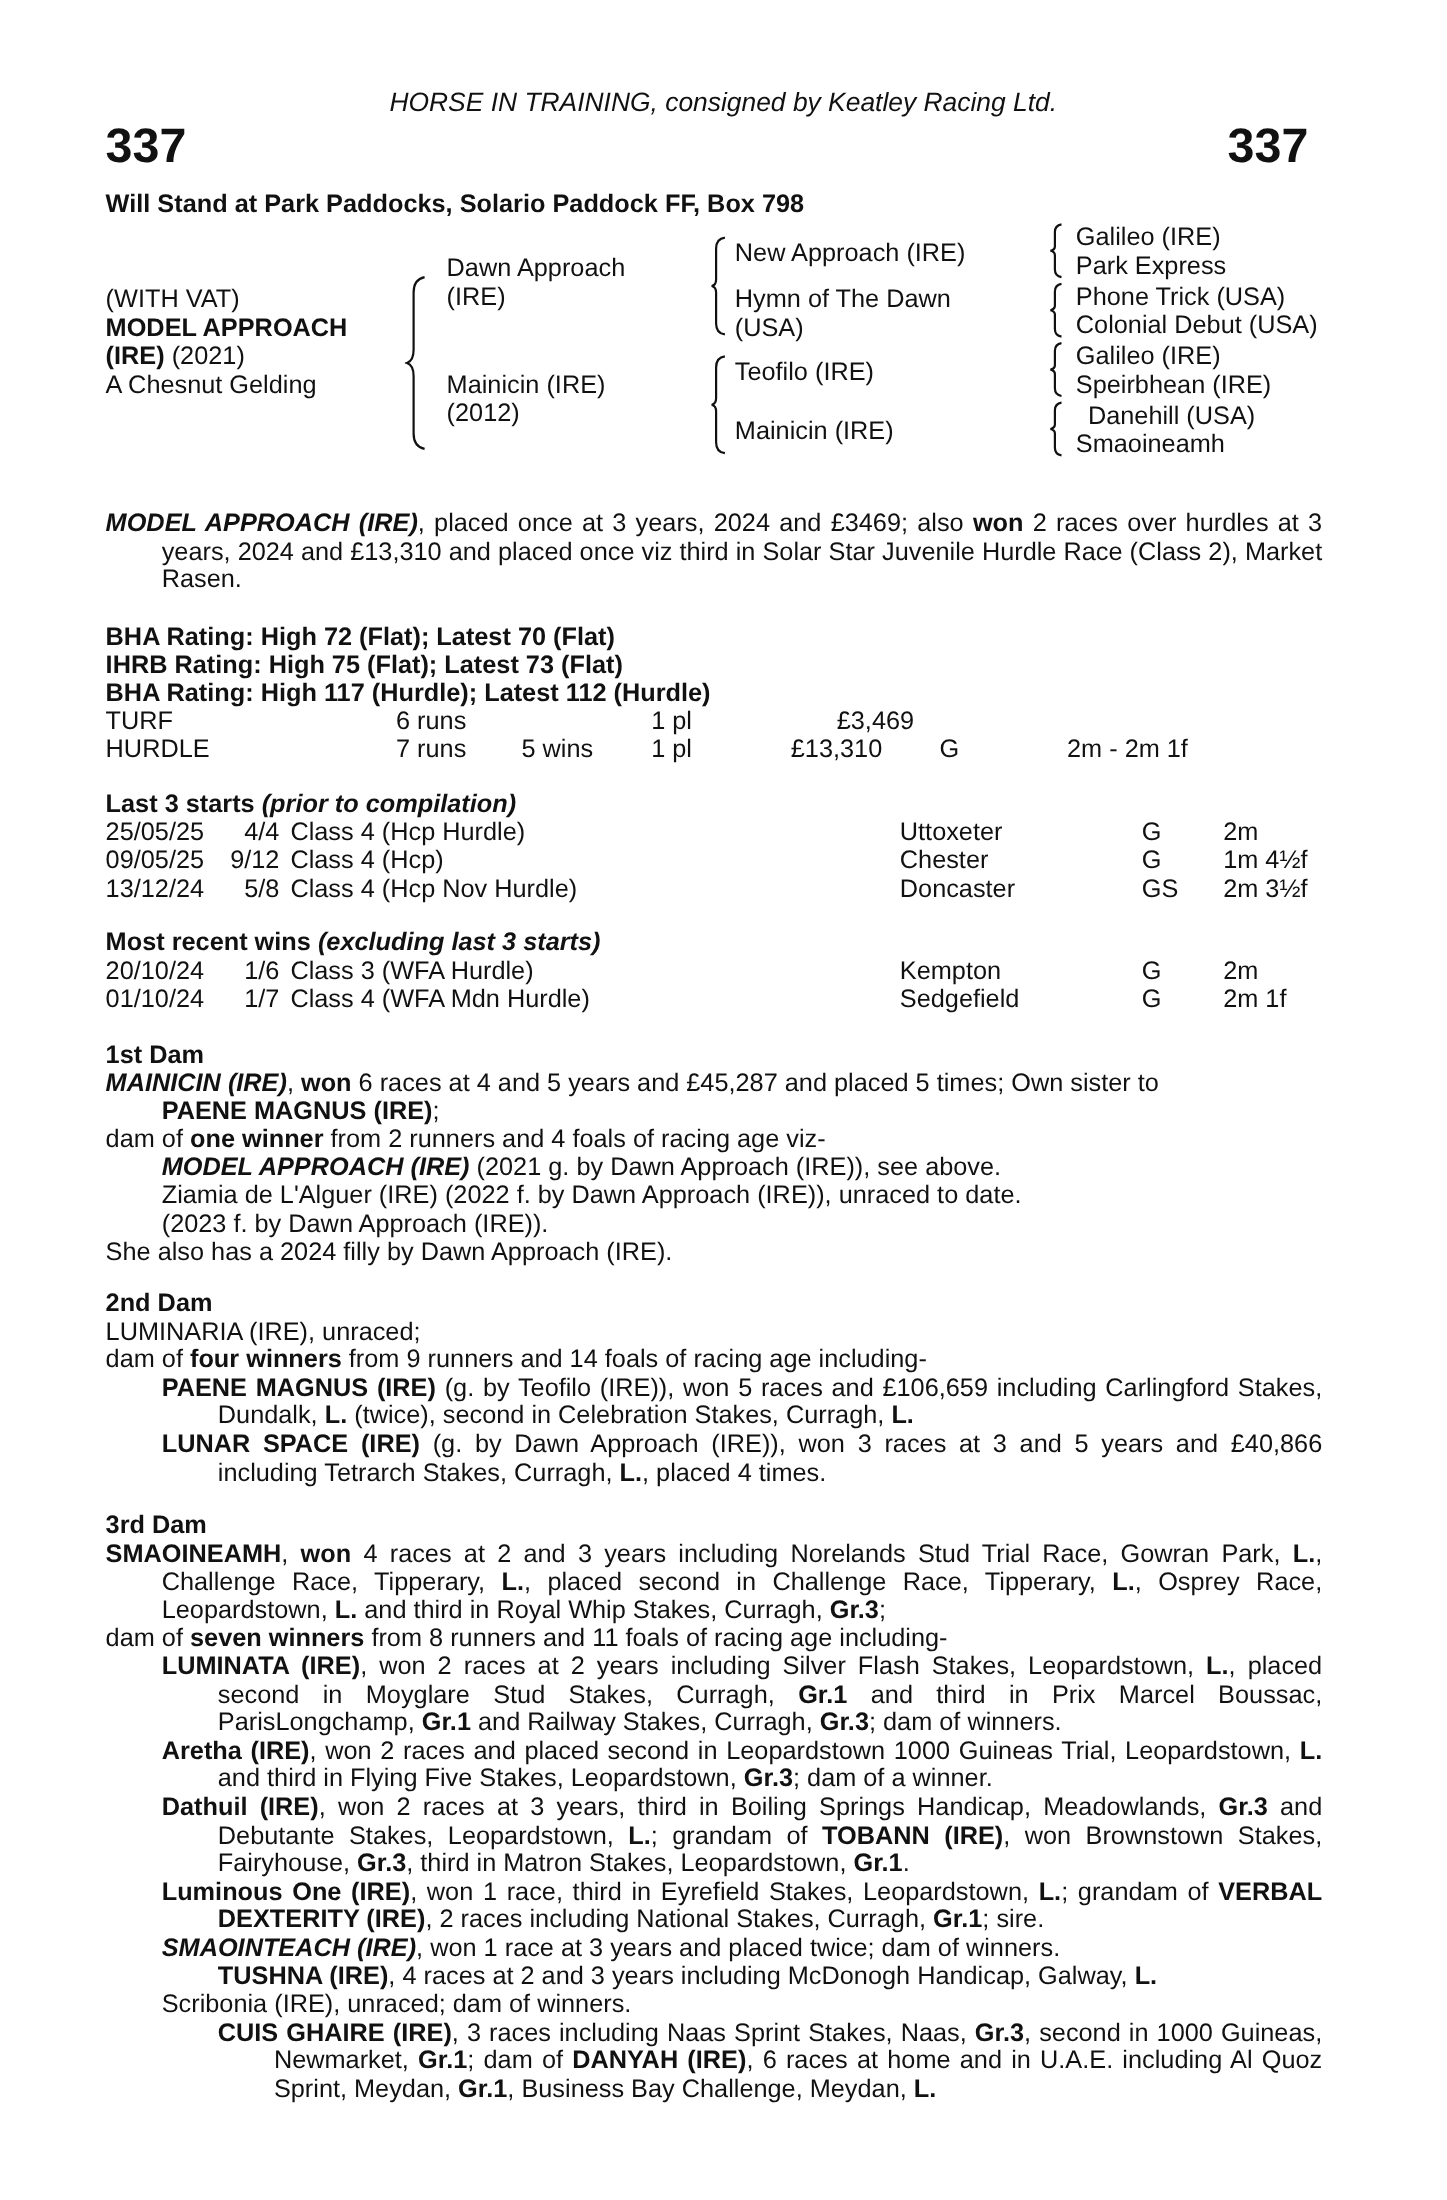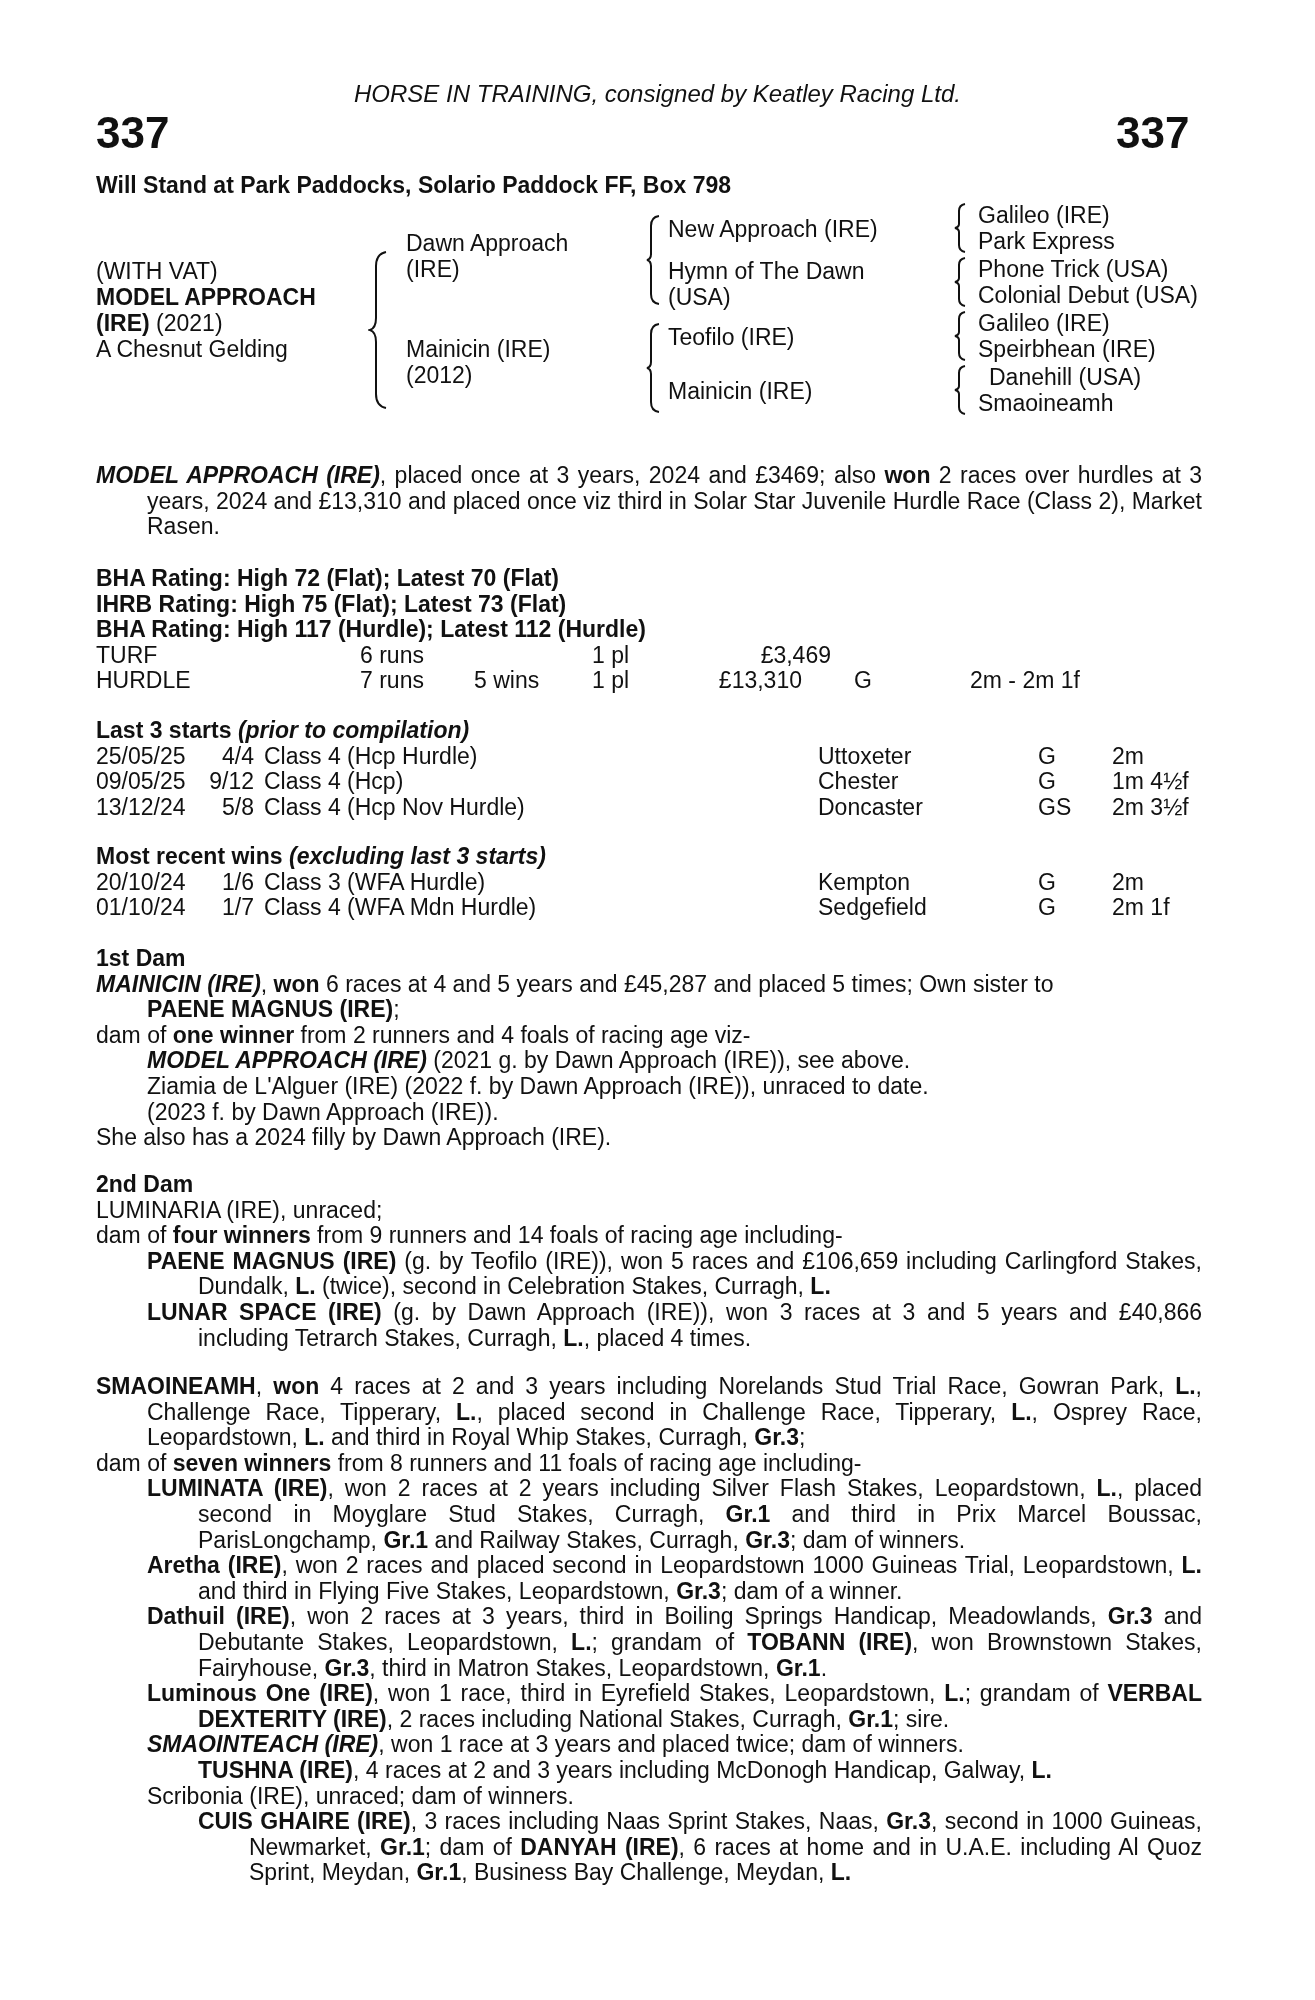--- a/index.html
+++ b/index.html
@@ -182,6 +182,7 @@
   </div>
 
   <div class="para" style="top:1374px;">
+    <div class="sec-title">3rd Dam</div>
     <p class="hang"><span class="bold">SMAOINEAMH</span>, <span class="bold">won</span><span> 4 races at 2 and 3 years including Norelands Stud Trial Race, Gowran Park, </span><span class="bold">L.</span><span>, Challenge Race, Tipperary, </span><span class="bold">L.</span><span>, placed second in Challenge Race, Tipperary, </span><span class="bold">L.</span><span>, Osprey Race, Leopardstown, </span><span class="bold">L.</span><span> and third in Royal Whip Stakes, Curragh, </span><span class="bold">Gr.3</span><span>;</span></p>
     <p><span>dam of </span><span class="bold">seven winners</span><span> from 8 runners and 11 foals of racing age including-</span></p>
 

